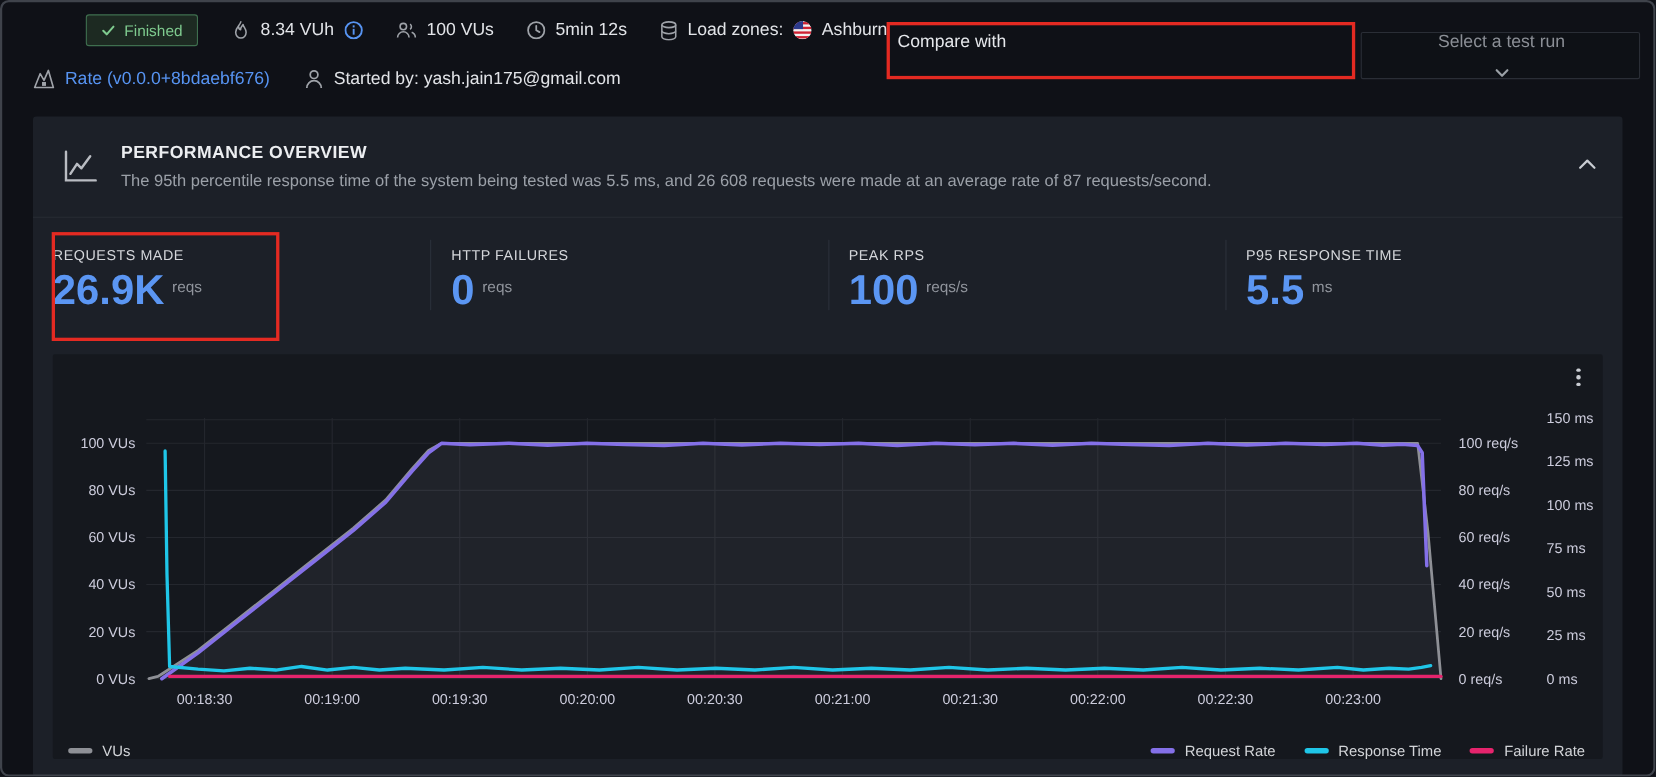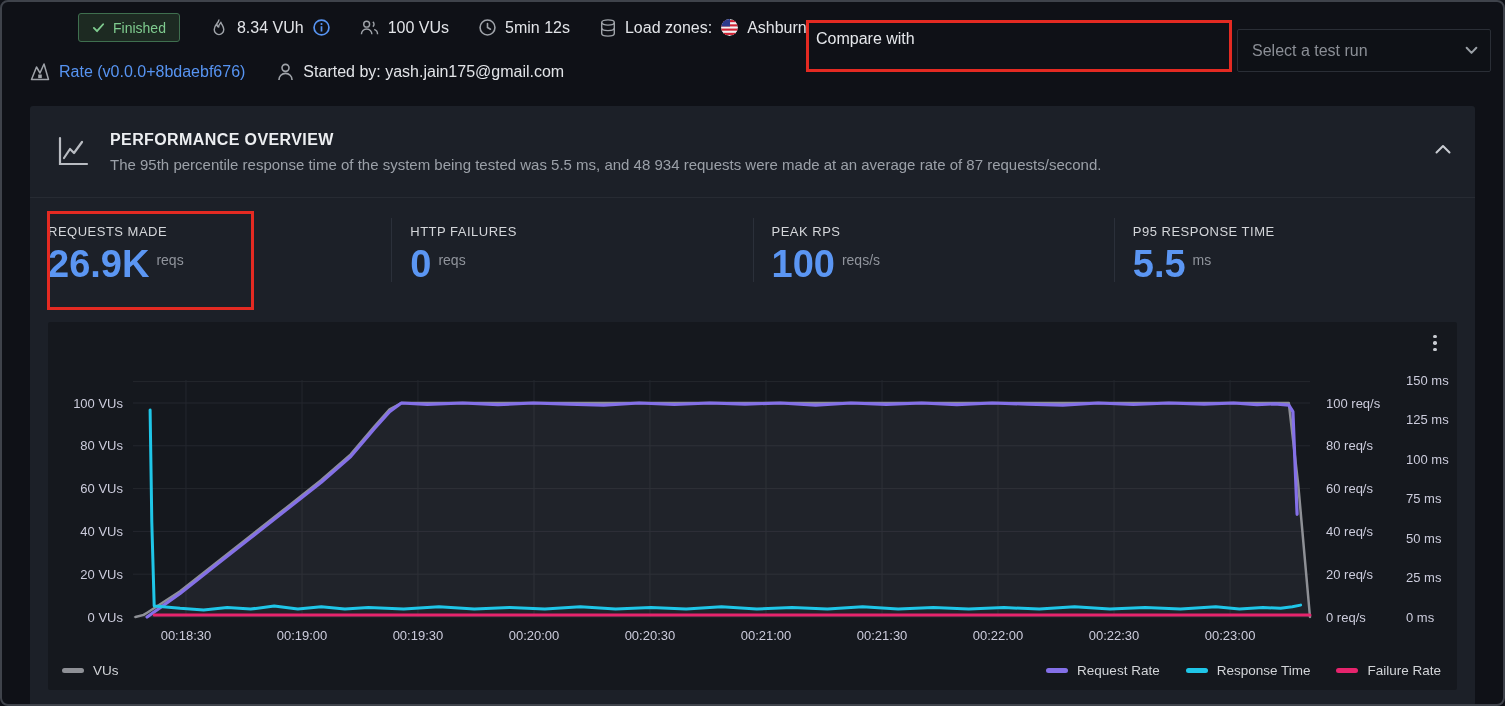--- a/index.html
+++ b/index.html
@@ -36,7 +36,7 @@
     position:absolute; left:1237px; top:29px; width:254px; height:43px;
     background:#0e1116; border:1px solid #2a2e36; border-radius:2px;
     display:flex; align-items:center; justify-content:space-between;
-    padding:0 12px 0 14px; cursor:pointer;
+    padding:0 12px 0 14px; cursor:pointer;flex-direction:column;
   }
   .run-select .val { font-size:16px; color:#8b8f96; }
 

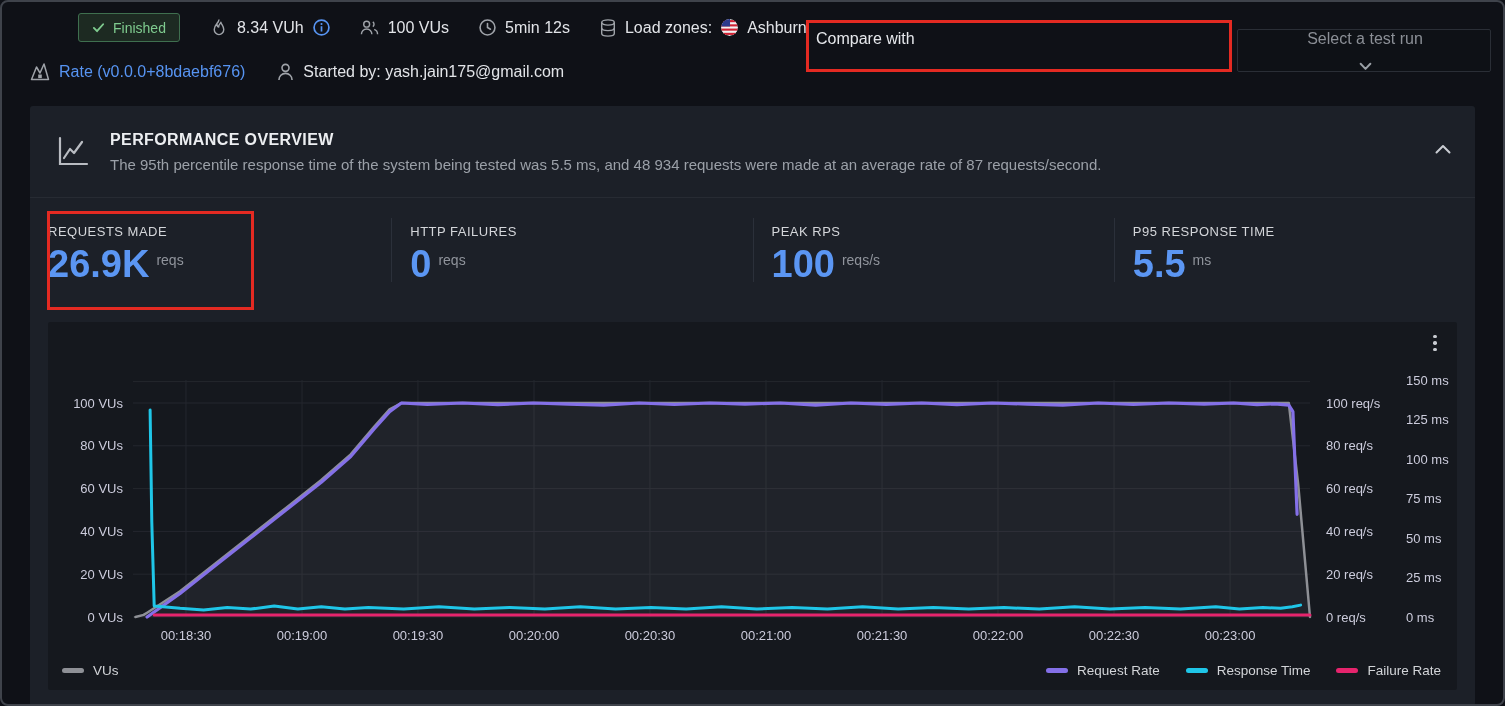--- a/index.html
+++ b/index.html
@@ -176,7 +176,7 @@
       </svg>
     <div>
       <div class="ph-title">PERFORMANCE OVERVIEW</div>
-      <div class="ph-sub">The 95th percentile response time of the system being tested was 5.5 ms, and 48 934 requests were made at an average rate of 87 requests/second.</div>
+      <div class="ph-sub">The 95th percentile response time of the system being tested was 5.5 ms, and 26 608 requests were made at an average rate of 87 requests/second.</div>
     </div>
     <svg class="collapse-btn" width="16" height="10" viewBox="0 0 16 10">
         <path d="M1.5 8.5 L8 2 L14.5 8.5" stroke="#c9ccd2" stroke-width="2" fill="none" stroke-linecap="round" stroke-linejoin="round"></path>

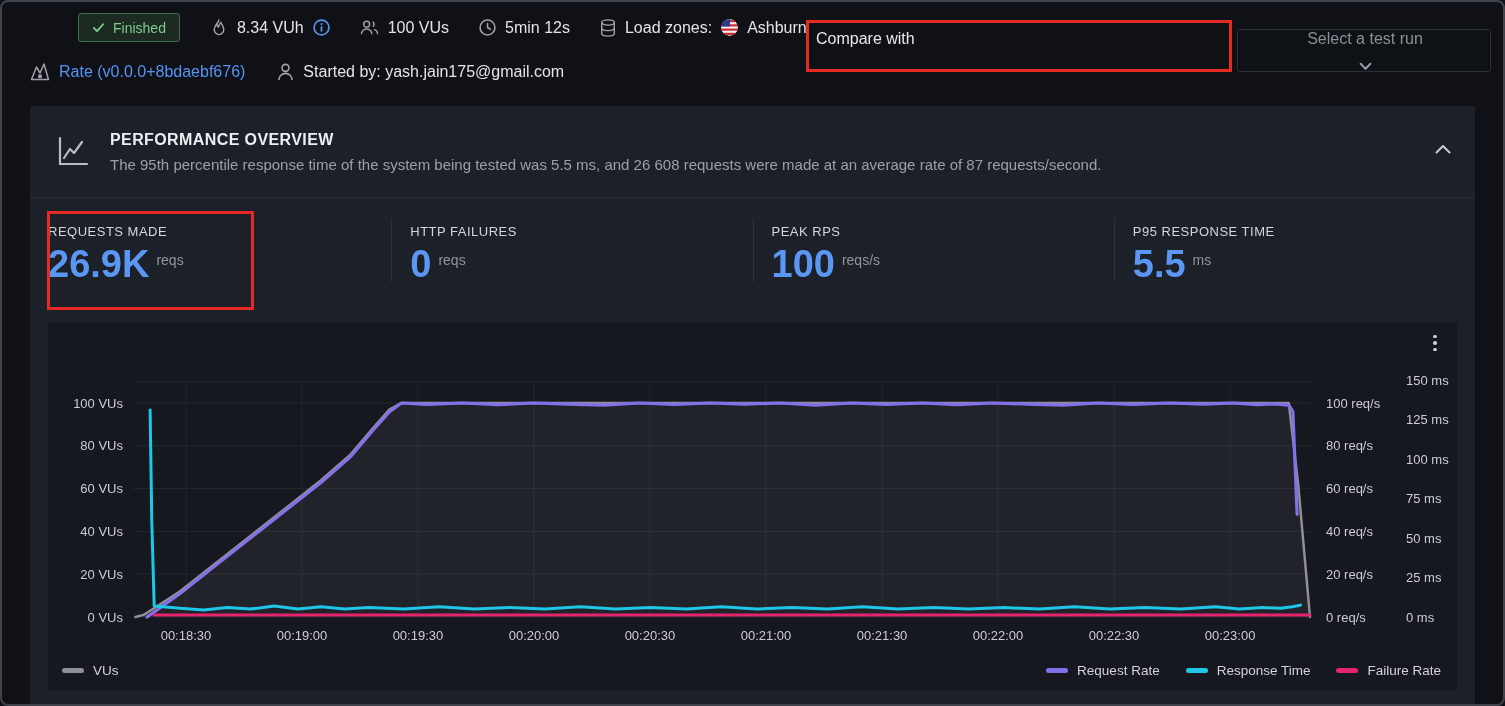--- a/index.html
+++ b/index.html
@@ -67,7 +67,7 @@
   .kebab i { width:3.5px; height:3.5px; border-radius:50%; background:#c9ccd2; display:block; }
   #chart-svg { position:absolute; left:0; top:0; }
   .axlbl { font-size:13px; fill:#ccccdc; font-family:"Liberation Sans", sans-serif; }
-  .legend { position:absolute; left:0; right:0; bottom:12px; display:flex; justify-content:space-between; align-items:center; padding:0 16px 0 14px; }
+  .legend { position:absolute; left:0; right:0; bottom:0; display:flex; justify-content:space-between; align-items:center; padding:0 16px 0 14px; }
   .legend-group { display:flex; align-items:center; gap:26px; }
   .legend-item { display:flex; align-items:center; gap:9px; font-size:13.5px; color:#d2d4d8; cursor:pointer; }
   .swatch { width:22px; height:5px; border-radius:3px; background:#888; display:inline-block; }

